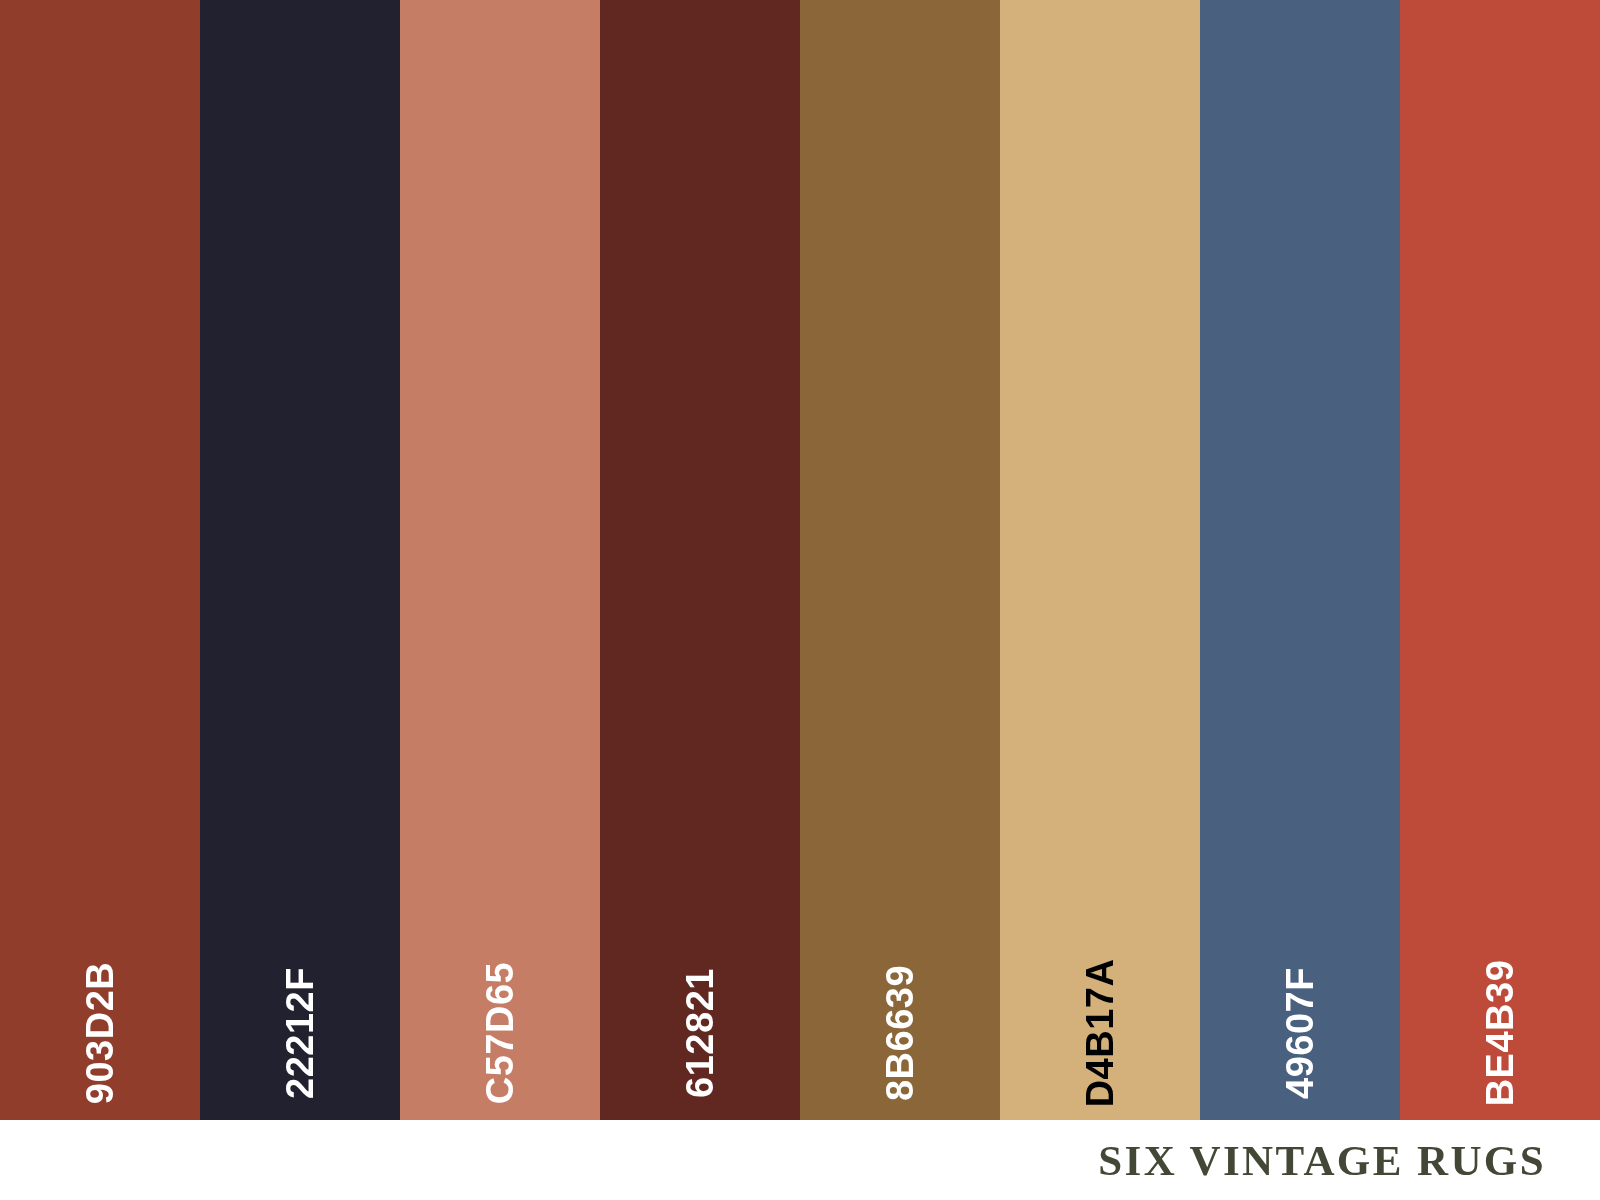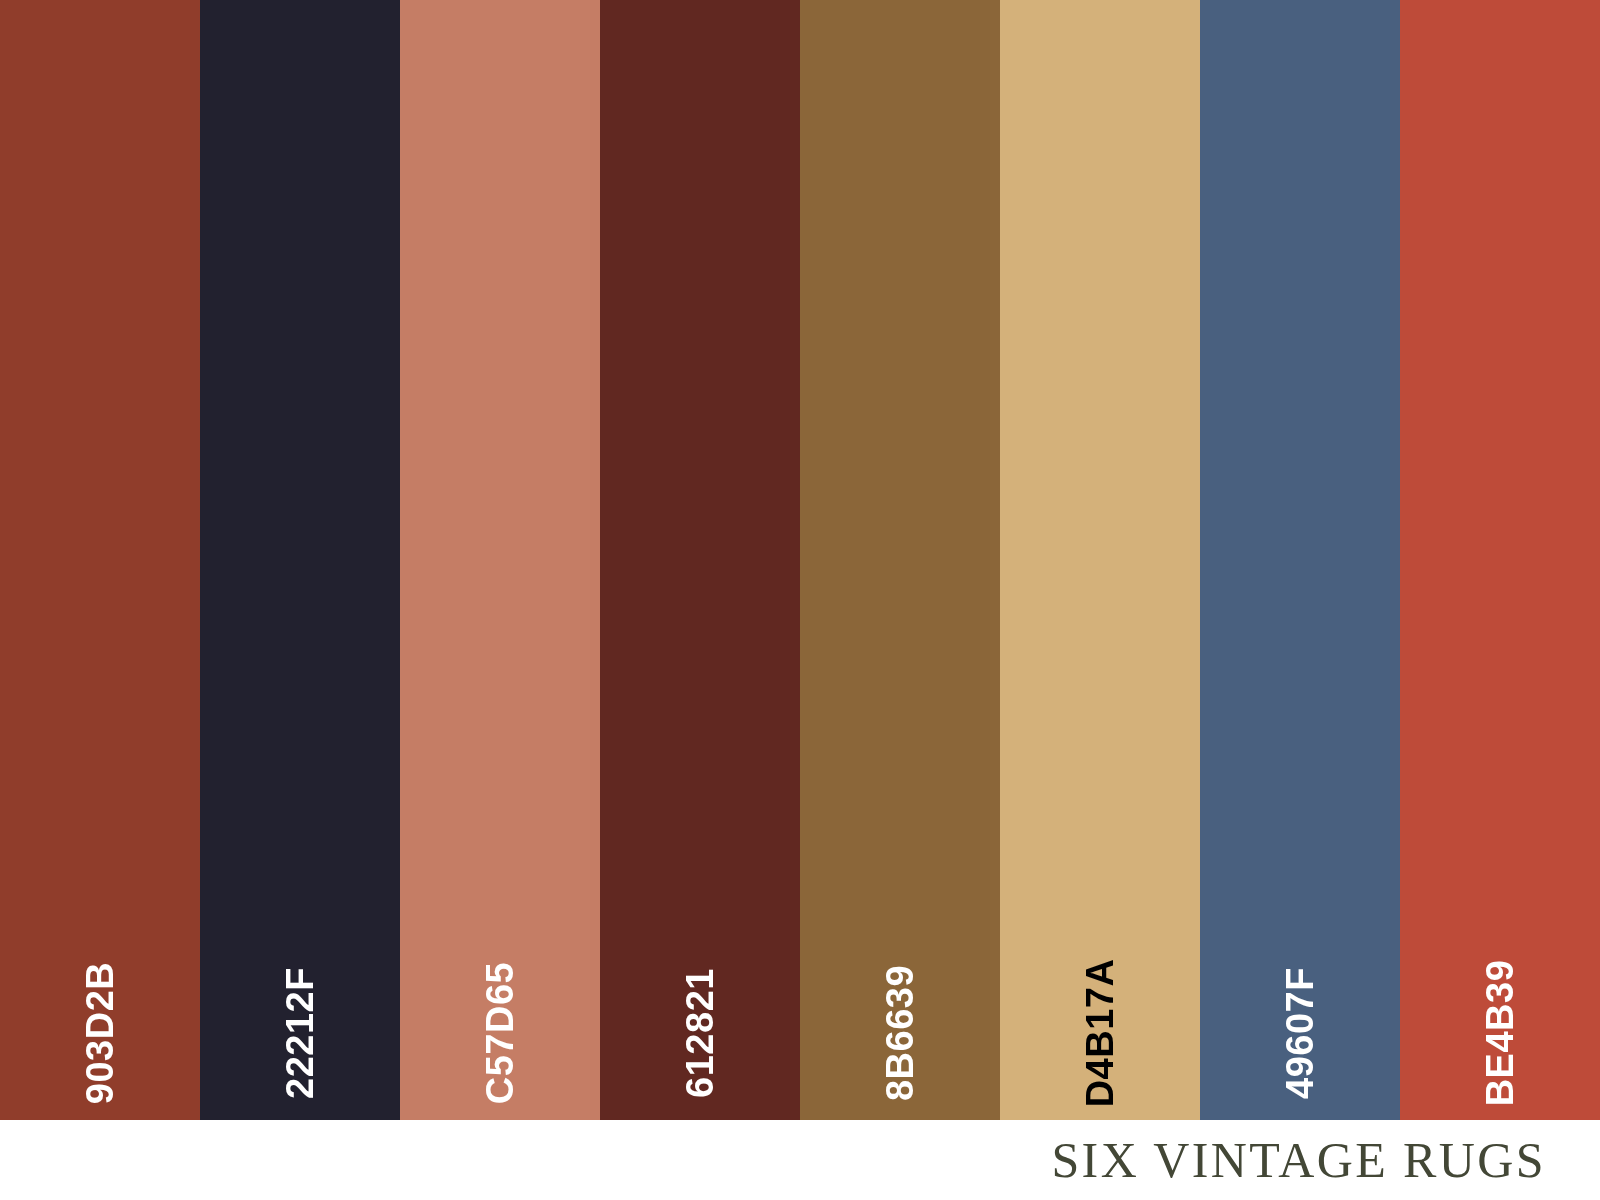--- a/index.html
+++ b/index.html
@@ -82,8 +82,8 @@
 
   .brand-wordmark {
     font-family: "Liberation Serif", "DejaVu Serif", serif;
-    font-weight: 400;
-    font-size: 50px;
+    font-weight: 700;
+    font-size: 43px;
     line-height: 1;
     letter-spacing: 2.4px;
     color: #434736;

